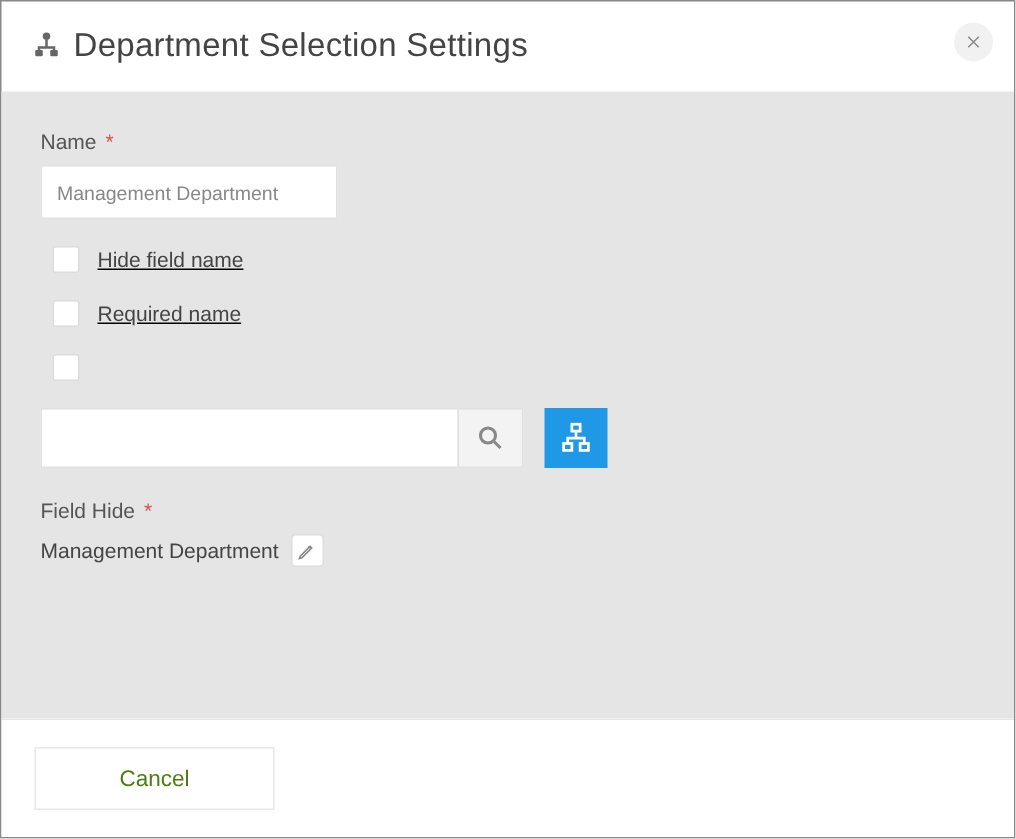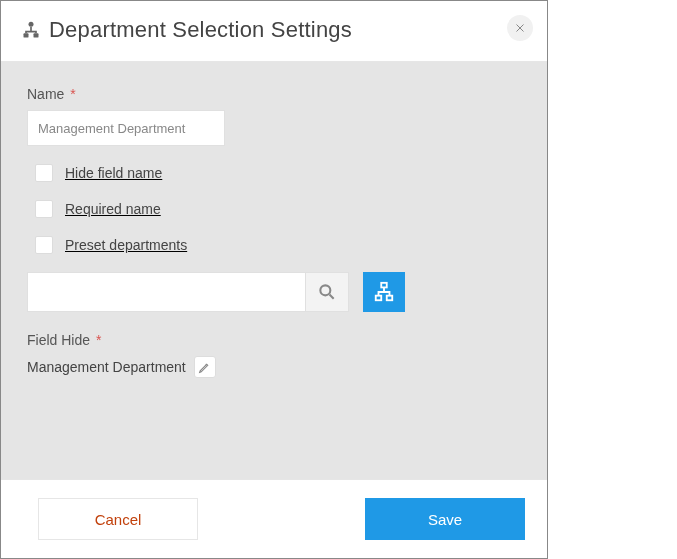--- a/index.html
+++ b/index.html
@@ -5,7 +5,7 @@
   * { box-sizing: border-box; margin: 0; padding: 0; }
   html, body { width: 677px; height: 559px; font-family: -apple-system, BlinkMacSystemFont, "Segoe UI", Arial, sans-serif; background: #fff; }
   .dialog {
-    width: 548px;
+    width: 677px;
     height: 559px;
     border: 1px solid #888;
     display: flex;

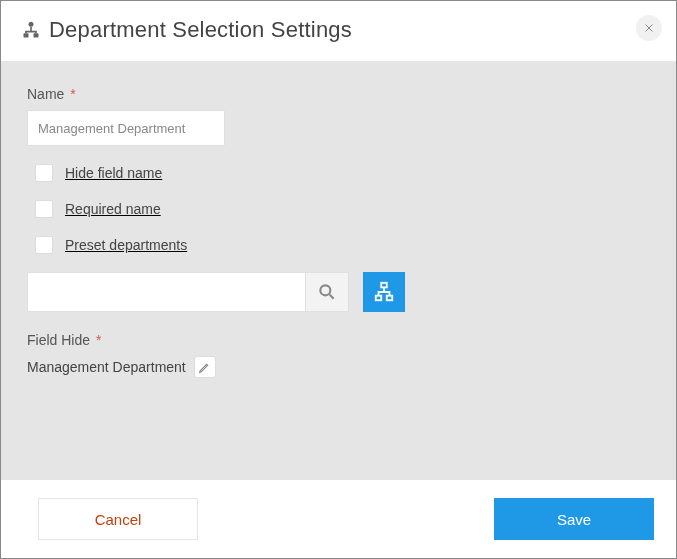--- a/index.html
+++ b/index.html
@@ -220,7 +220,6 @@
 
     <div class="checkbox-row">
       <div class="checkbox"></div>
-      <span class="checkbox-label">Preset departments</span>
     </div>
 
     <div class="field-group" style="margin-top:8px;">

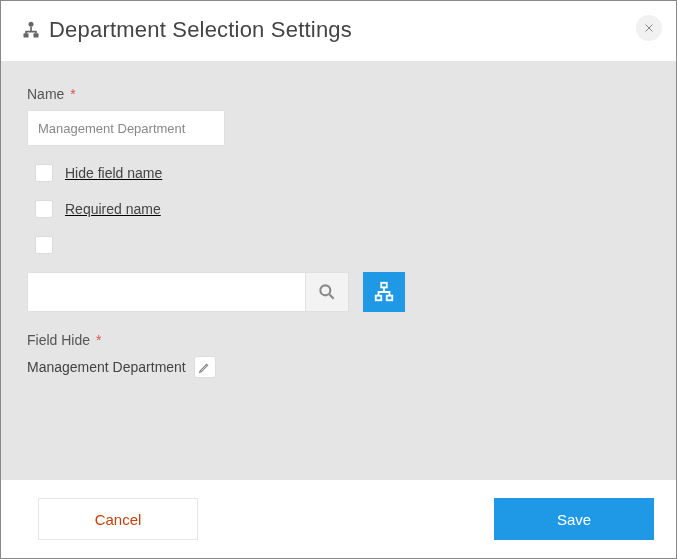--- a/index.html
+++ b/index.html
@@ -167,8 +167,7 @@
   .btn-cancel {
     border: 1px solid #e6e6e6;
     background: #fff;
-    color: #c2410c;
-    margin-left: 15px;
+    color: #4d7c0f;
   }
   .btn-save {
     border: none;

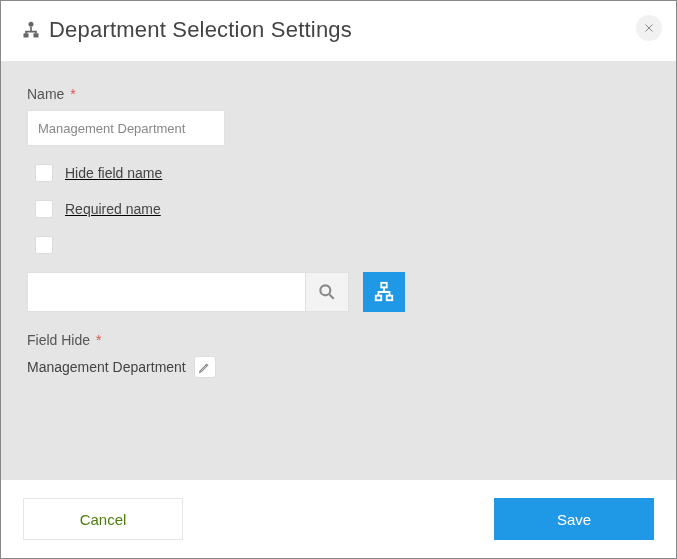--- a/index.html
+++ b/index.html
@@ -262,9 +262,6 @@
     <div class="btn btn-cancel">
       <span>Cancel</span>
     </div>
-    <div class="btn btn-save">
-      <span>Save</span>
-    </div>
   </div>
 
 </div>

